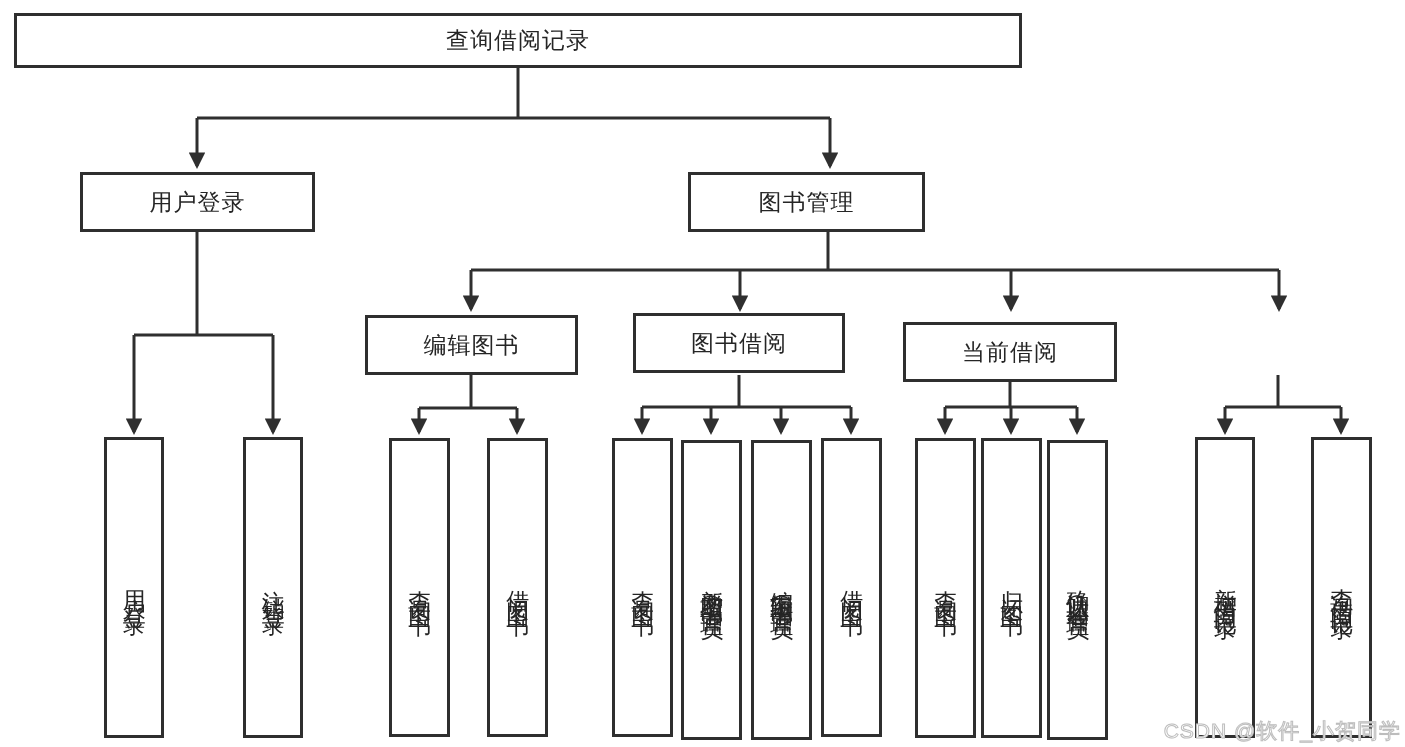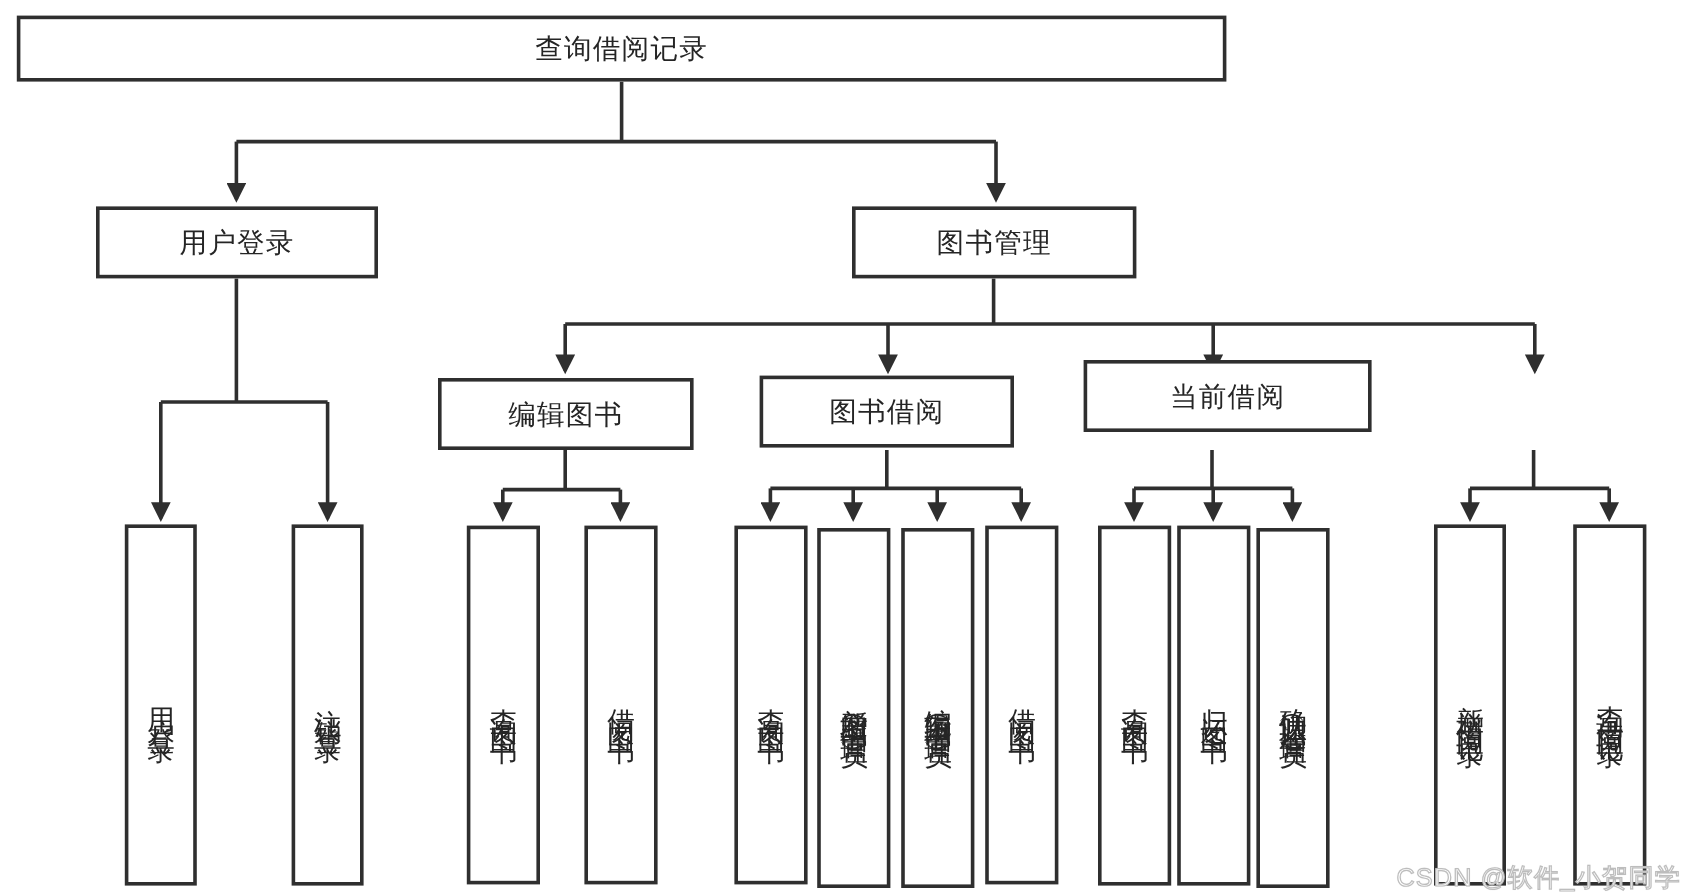--- a/index.html
+++ b/index.html
@@ -124,7 +124,7 @@
   <div class="node" style="left:14px; top:13px; width:1008px; height:55px;">查询借阅记录</div>
 
   <div class="node" style="left:80px; top:172px; width:235px; height:60px;">用户登录</div>
-  <div class="node" style="left:710px; top:172px; width:237px; height:60px;">图书管理</div>
+  <div class="node" style="left:688px; top:172px; width:237px; height:60px;">图书管理</div>
 
   <div class="node" style="left:365px; top:315px; width:213px; height:60px;">编辑图书</div>
   <div class="node" style="left:633px; top:313px; width:212px; height:60px;">图书借阅</div>

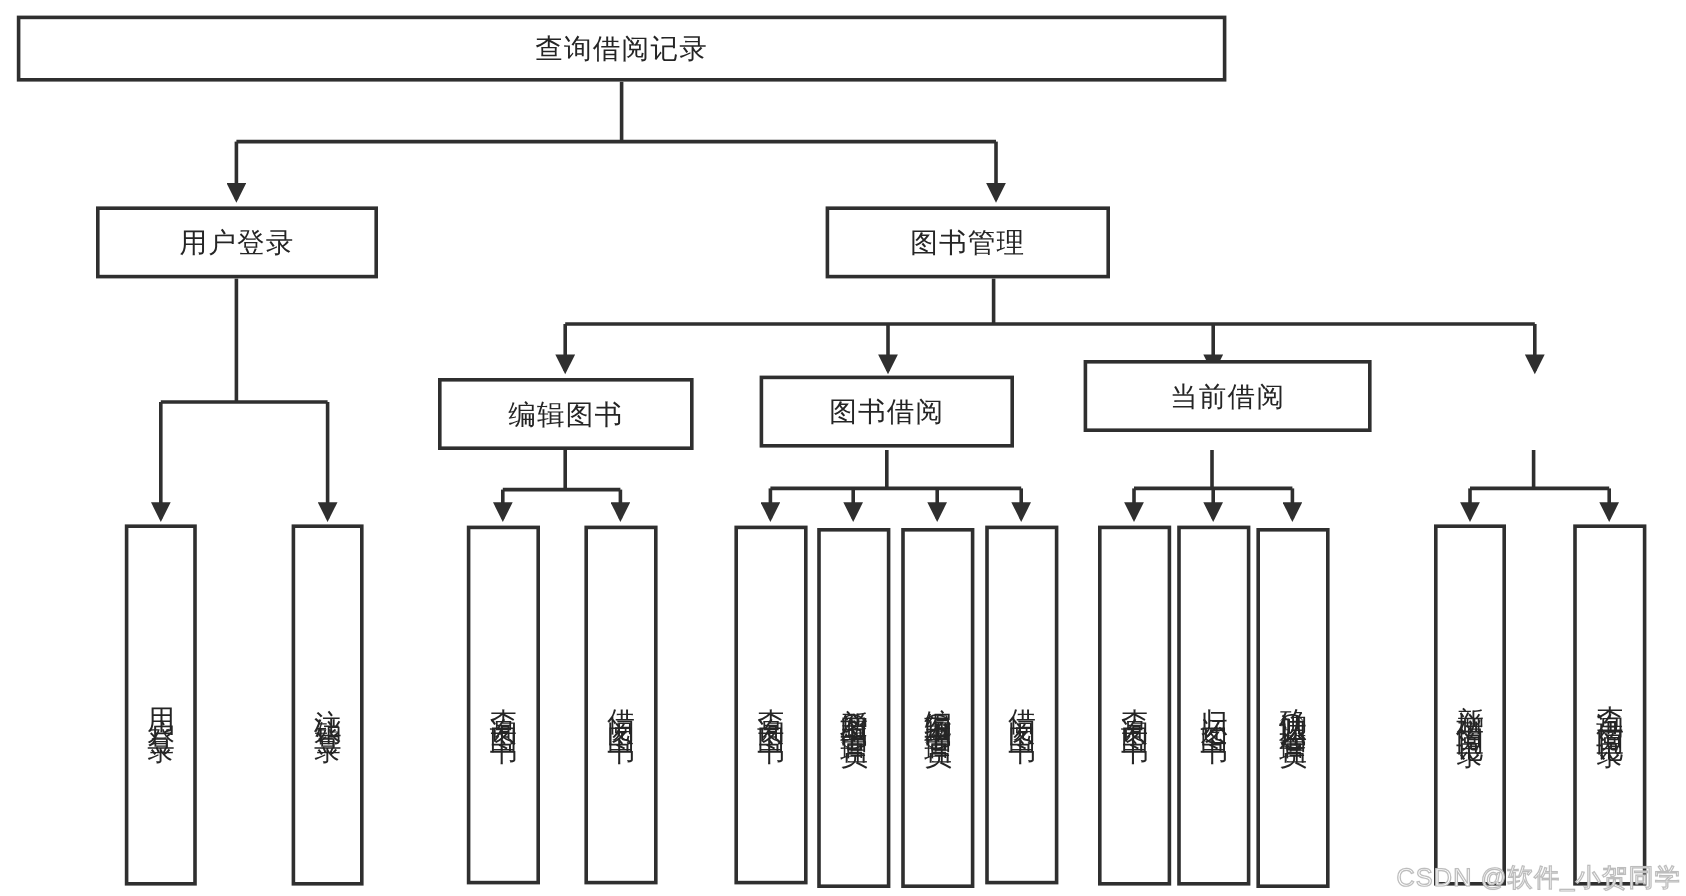--- a/index.html
+++ b/index.html
@@ -128,7 +128,7 @@
 
   <div class="node" style="left:365px; top:315px; width:213px; height:60px;">编辑图书</div>
   <div class="node" style="left:633px; top:313px; width:212px; height:60px;">图书借阅</div>
-  <div class="node" style="left:903px; top:300px; width:240px; height:60px;">当前借阅</div>
+  <div class="node" style="left:903px; top:322px; width:214px; height:60px;">当前借阅</div>
 
   <div class="leaf" style="left:104px; top:437px; width:60px; height:301px;">
     <span class="vtext">用户登录</span>

